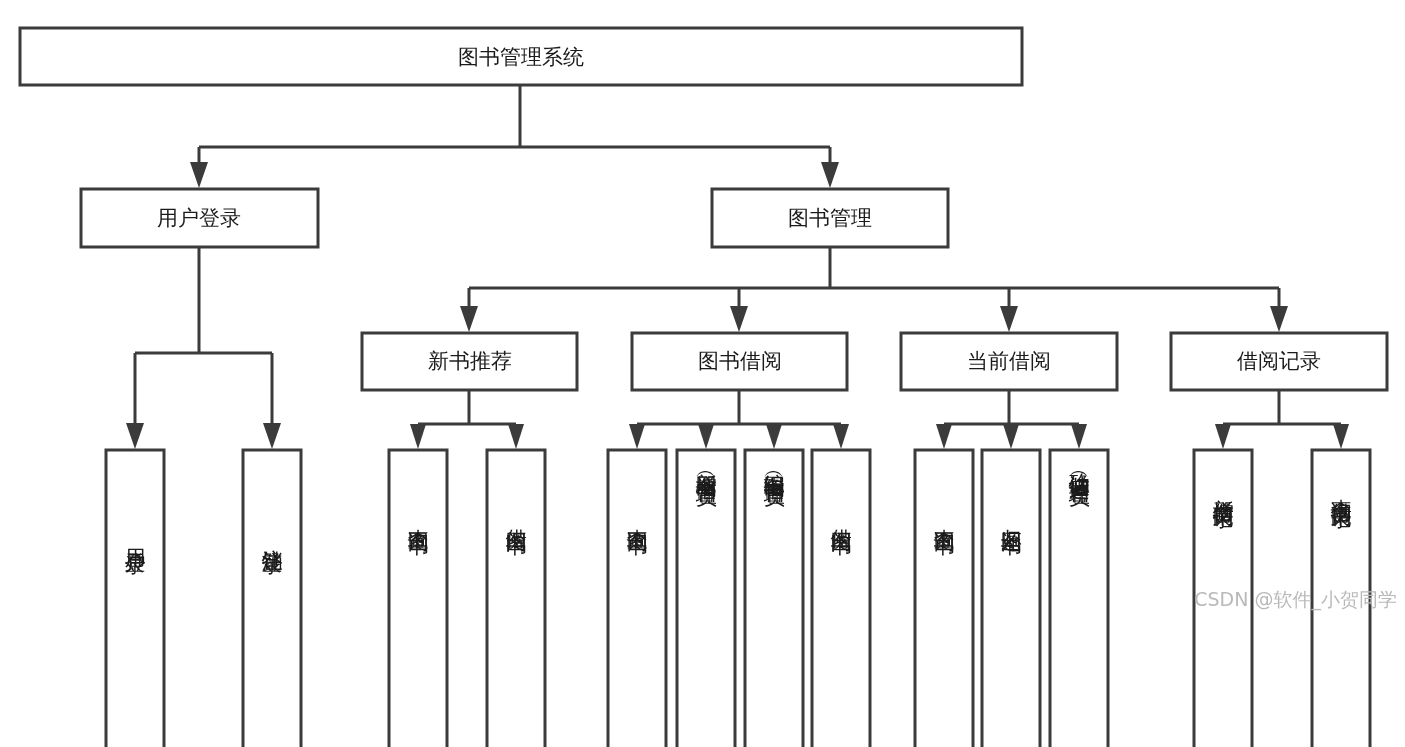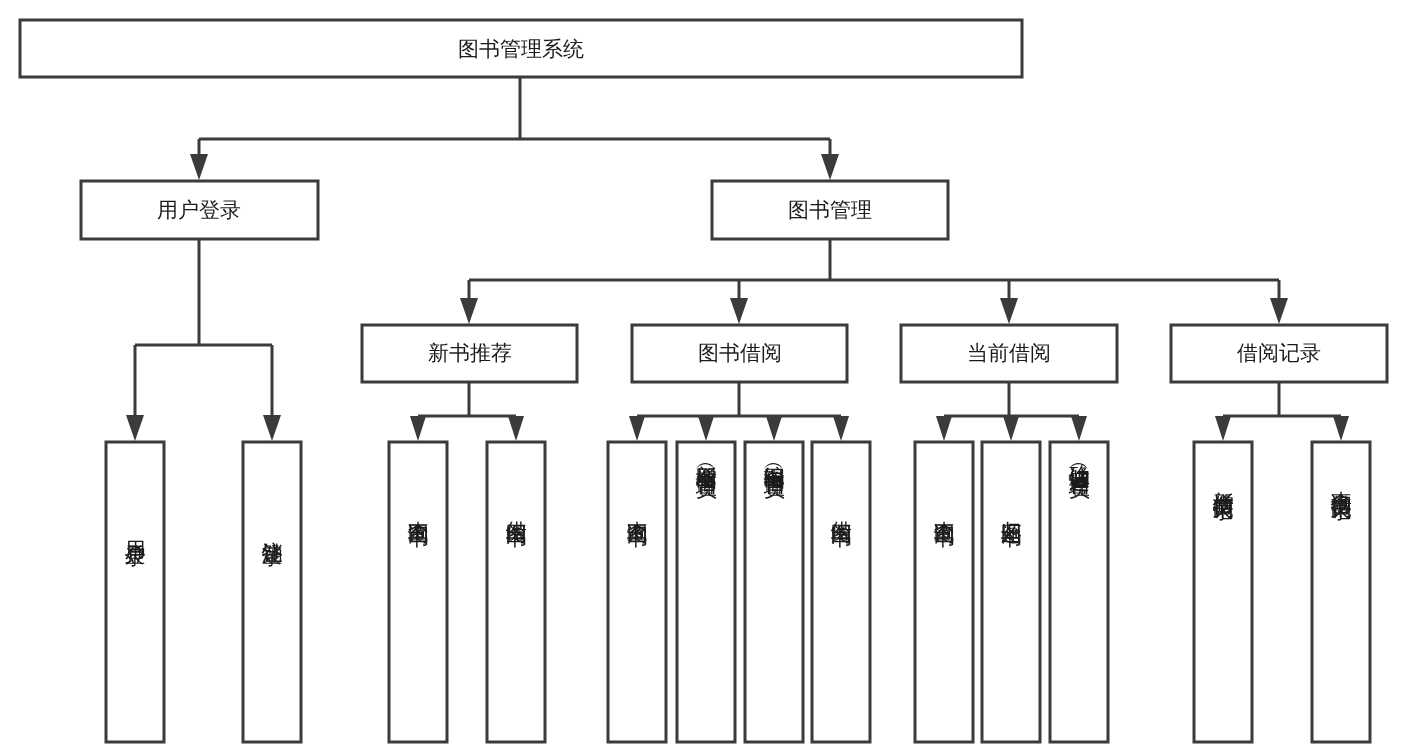--- a/index.html
+++ b/index.html
@@ -10,7 +10,7 @@
     overflow:hidden;
     position:relative;
   }
-  #diagram-root{position:absolute;left:0;top:8px;width:1405px;height:601px;}
+  #diagram-root{position:absolute;left:0;top:16px;width:1405px;height:601px;}
   svg.diagram{display:block;width:1405px;height:747px;}
 
   .node-box{

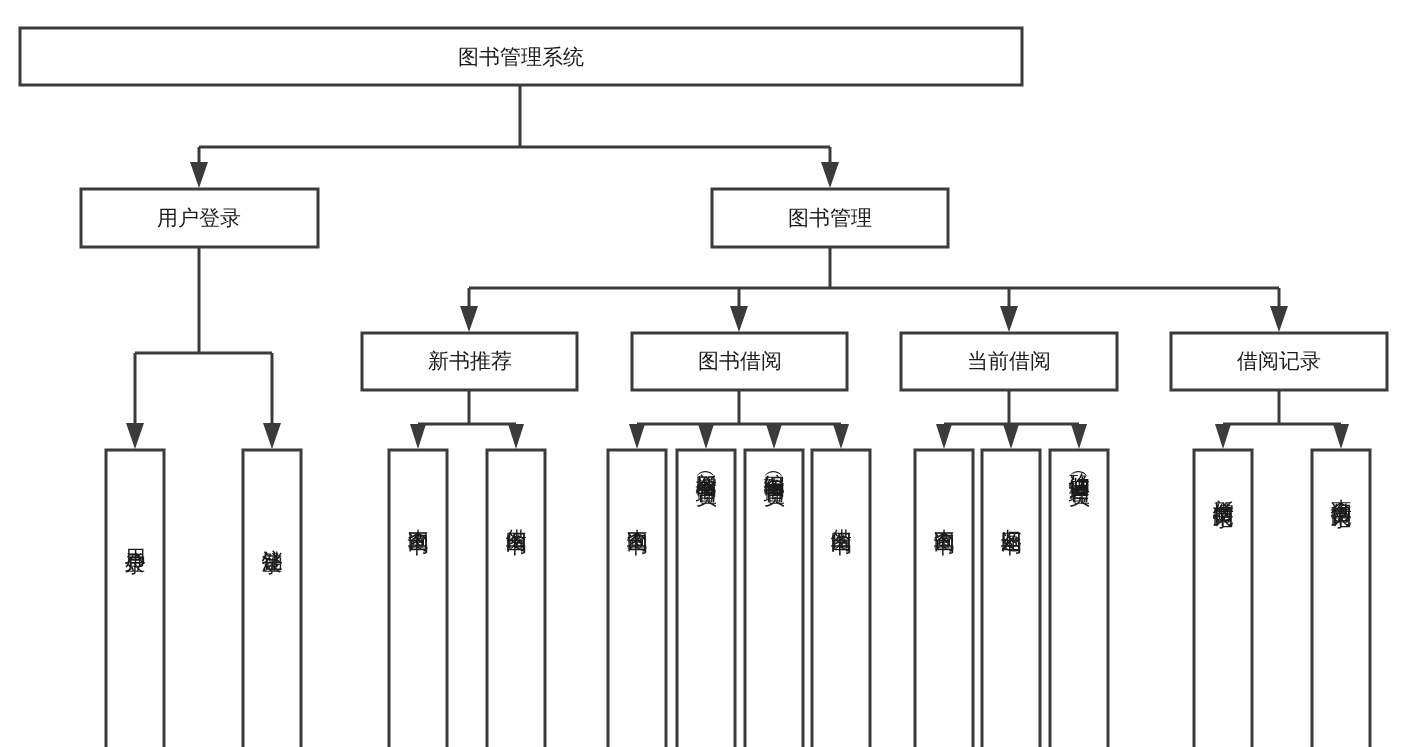--- a/index.html
+++ b/index.html
@@ -217,6 +217,7 @@
     <span class="leaf-label" style="margin-top:32px;">查询借阅记录</span>
   </div>
 
+  <div class="watermark">CSDN @软件_小贺同学</div>
 </div>
 
 </body></html>

